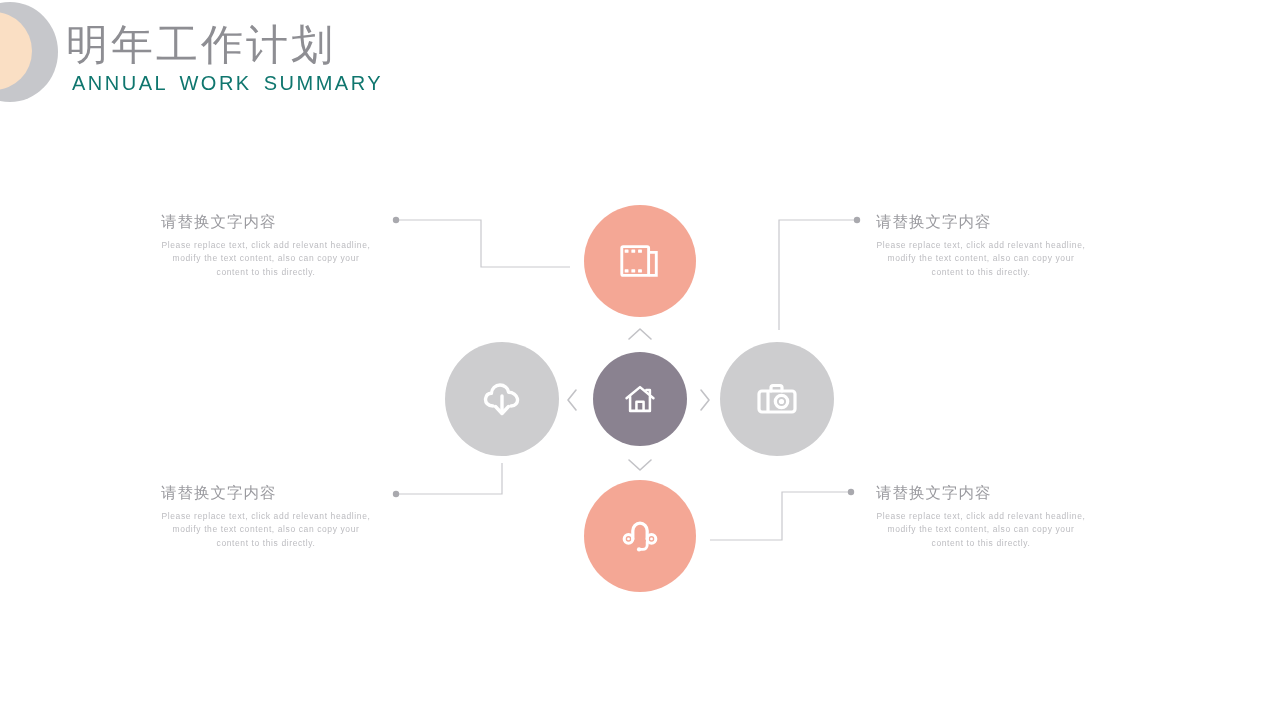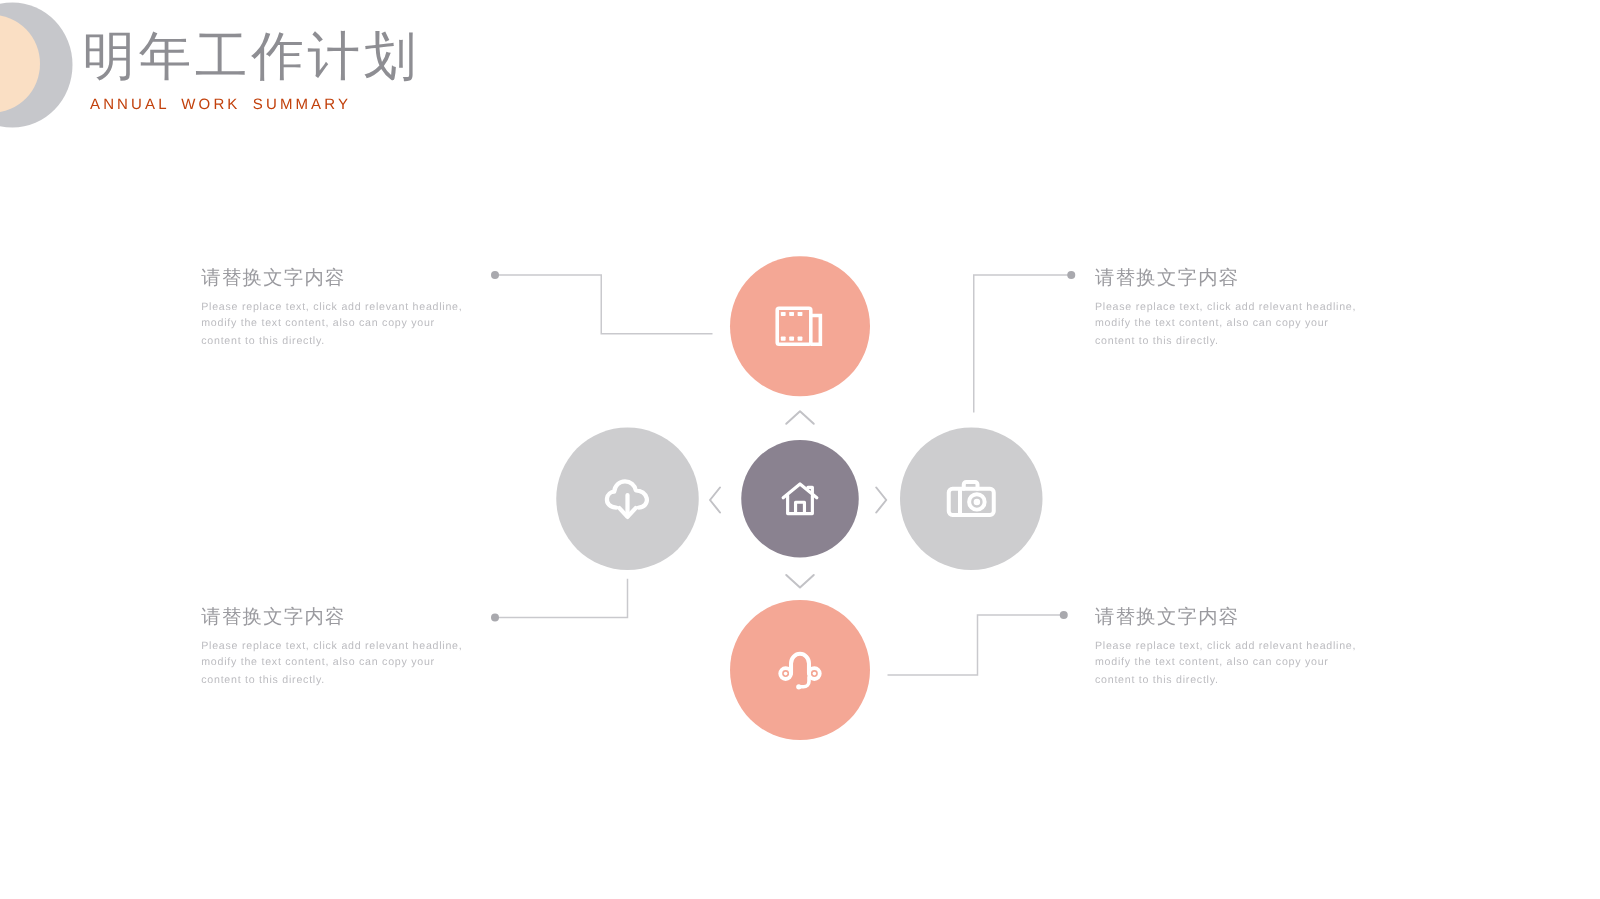--- a/index.html
+++ b/index.html
@@ -58,10 +58,10 @@
     position: absolute;
     left: 72px;
     top: 74px;
-    font-size: 12px;
+    font-size: 20px;
     line-height: 18px;
     letter-spacing: 2.5px;
-    color: #c2410c;
+    color: #0f766e;
     font-family: "Liberation Sans", sans-serif;
     word-spacing: 4px;
     white-space: nowrap;

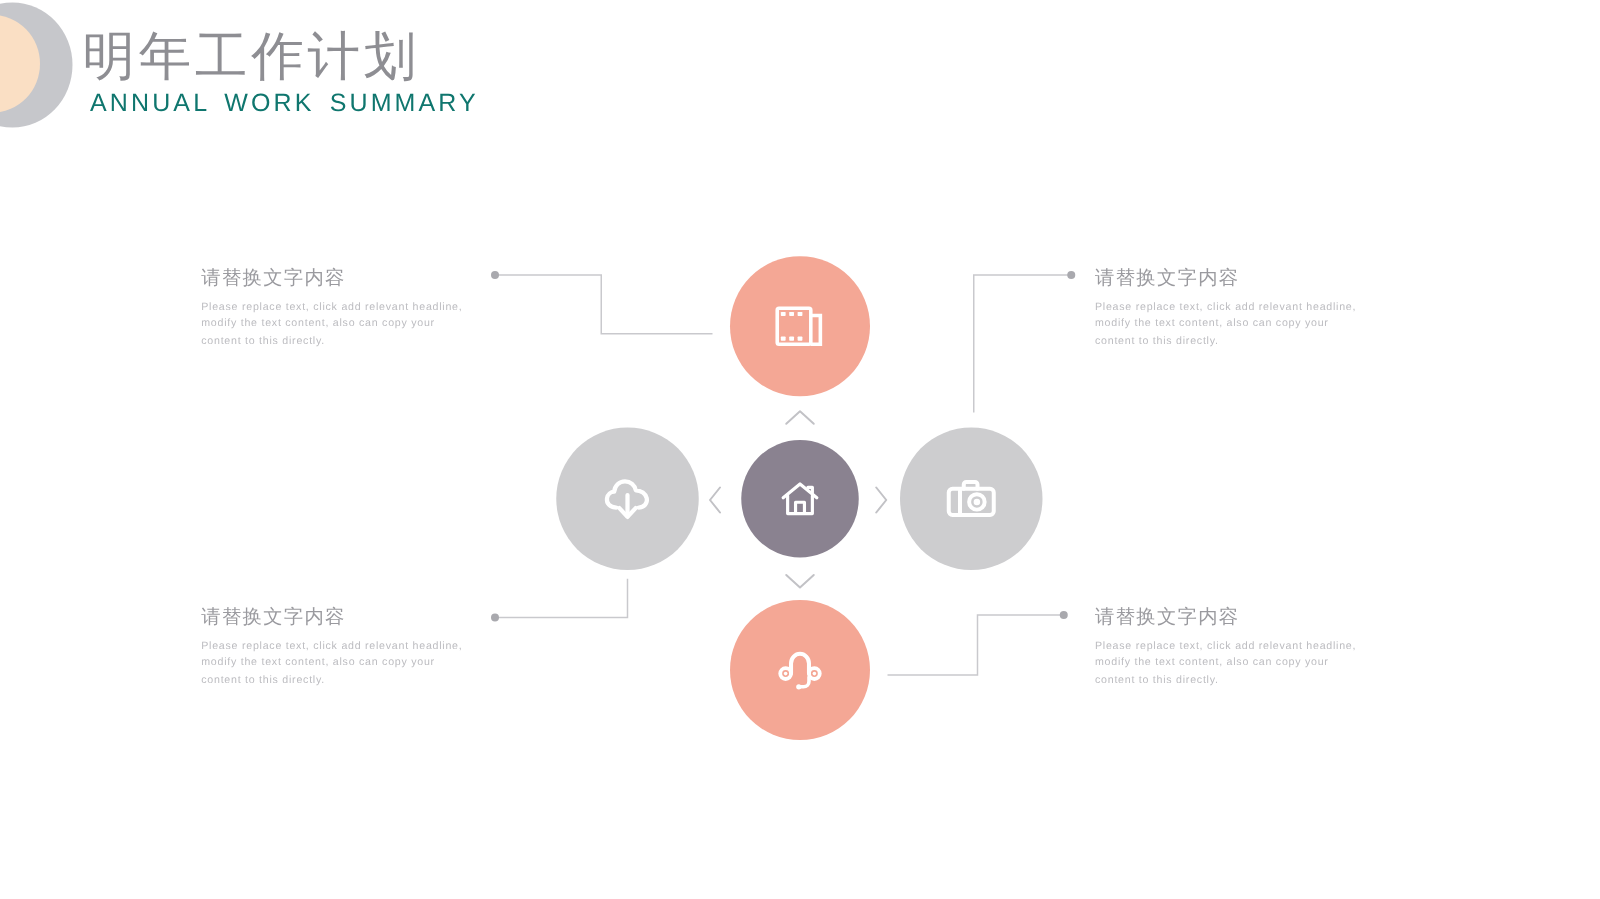--- a/index.html
+++ b/index.html
@@ -87,6 +87,7 @@
     color: #bcbcc0;
     letter-spacing: 0.6px;
     font-family: "Liberation Sans", sans-serif;
+    text-align: center;
   }
 
   .tb-tl { left: 161px; top: 212px; }

